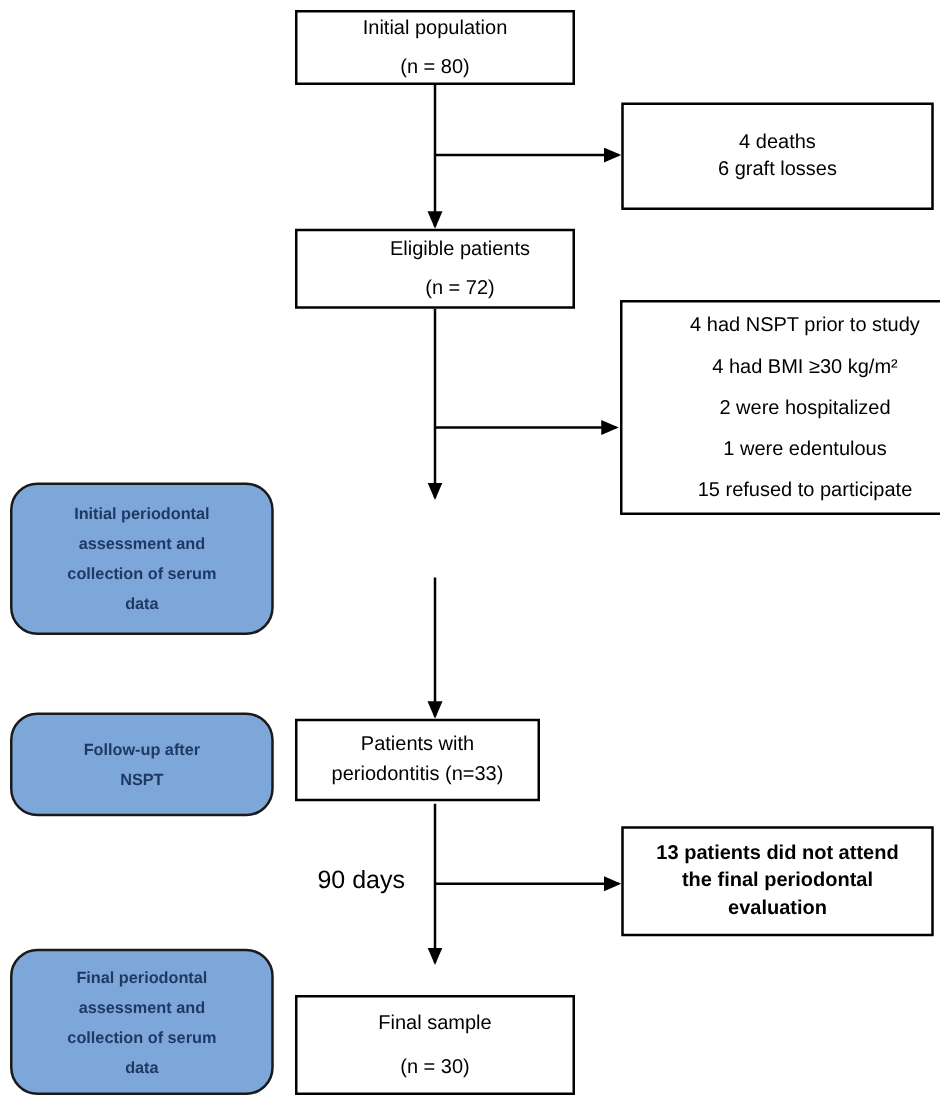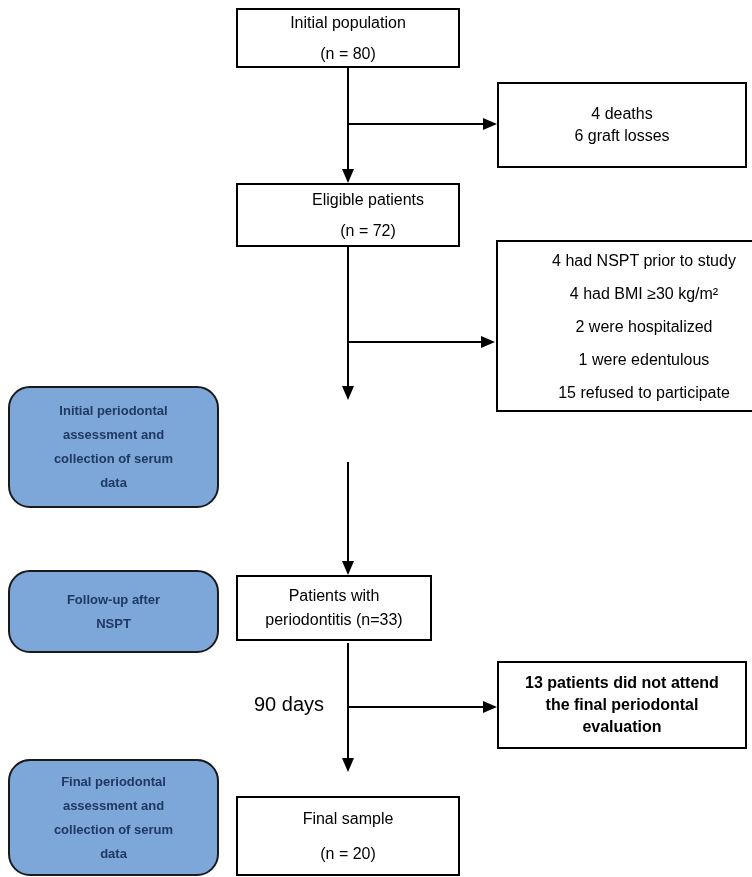--- a/index.html
+++ b/index.html
@@ -126,7 +126,7 @@
 
   <div class="box" style="left:236px; top:772px; width:224px; height:80px;margin-top:24px;">
     <div class="ln">Final sample</div>
-    <div class="ln gap" style="margin-top:15px;">(n = 20)</div>
+    <div class="ln gap" style="margin-top:15px;">(n = 30)</div>
   </div>
 
   <div class="box side" style="top:82px; height:86px;">

